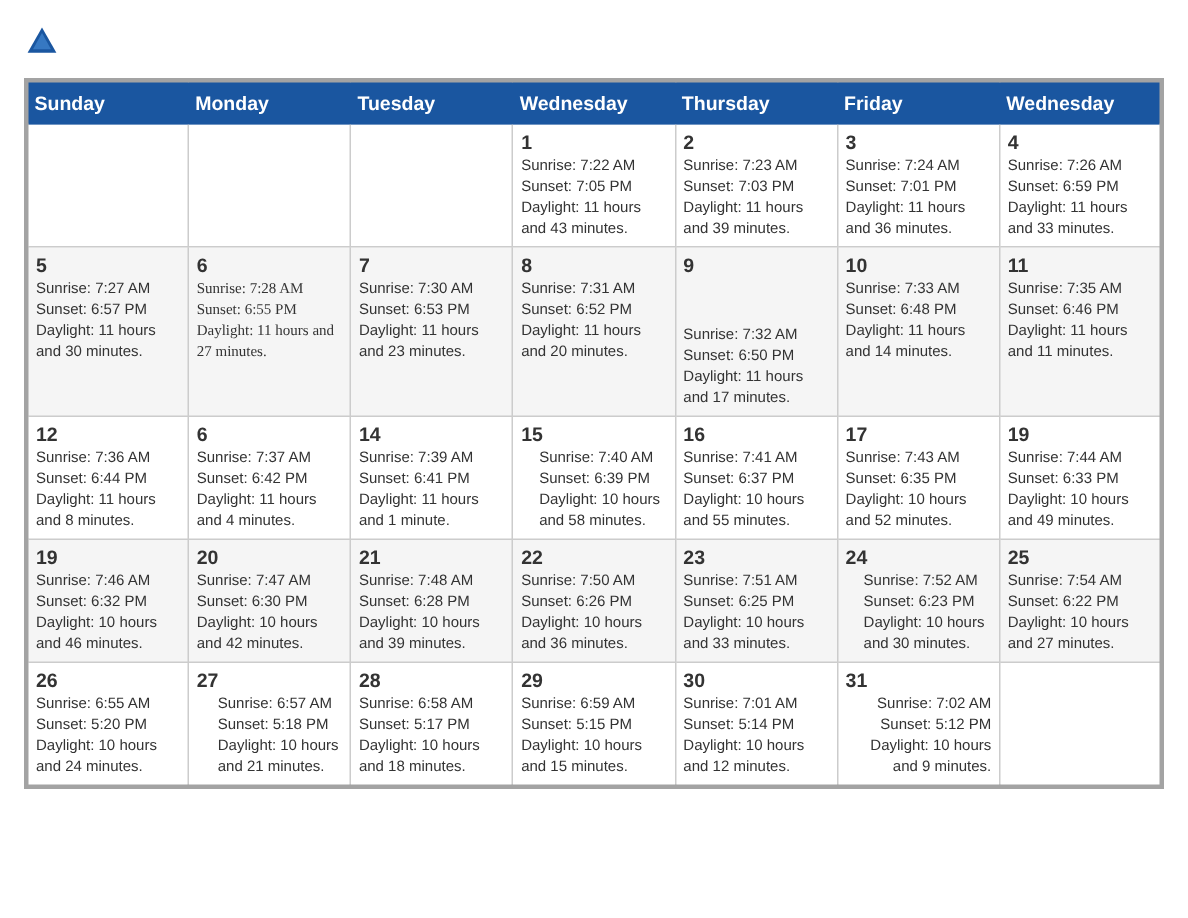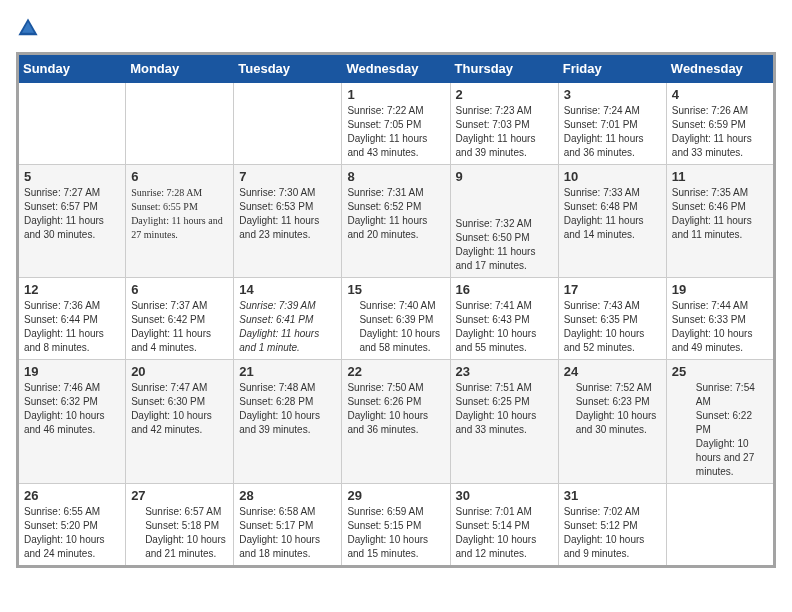--- a/index.html
+++ b/index.html
@@ -212,7 +212,7 @@
         </td>
         <td>
           <span class="day-number">14</span>
-          <div class="day-info" style="white-space: pre-line; font-style: italic;">Sunrise: 7:39 AM
+          <div class="day-info" style="white-space: pre-line;">Sunrise: 7:39 AM
 Sunset: 6:41 PM
 Daylight: 11 hours and 1 minute.</div>
         </td>

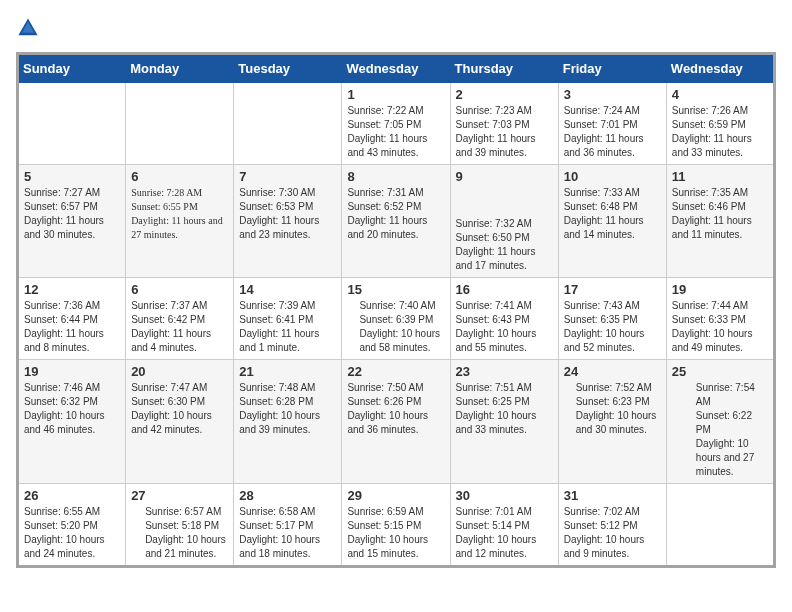--- a/index.html
+++ b/index.html
@@ -225,7 +225,7 @@
         <td>
           <span class="day-number">16</span>
           <div class="day-info" style="white-space: pre-line;">Sunrise: 7:41 AM
-Sunset: 6:43 PM
+Sunset: 6:37 PM
 Daylight: 10 hours and 55 minutes.</div>
         </td>
         <td>

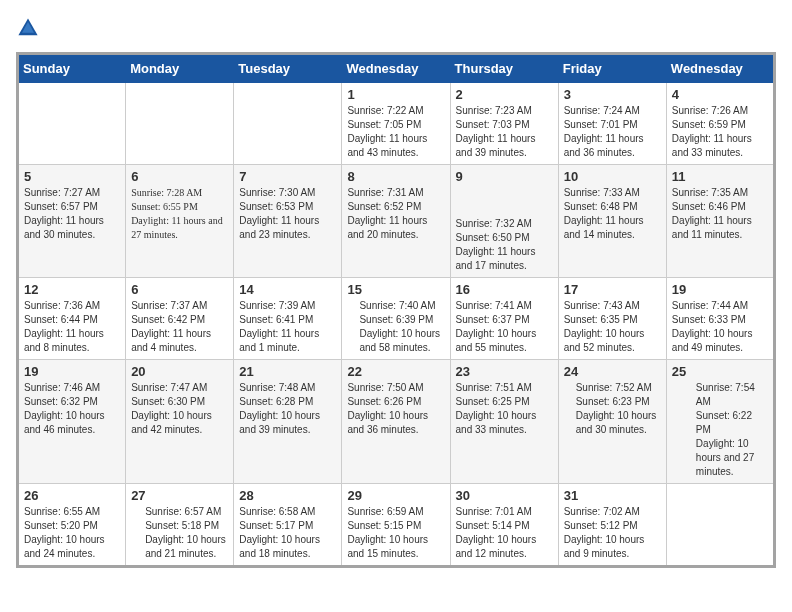--- a/index.html
+++ b/index.html
@@ -280,7 +280,7 @@
         </td>
         <td>
           <span class="day-number">25</span>
-          <div class="day-info" style="white-space: pre-line; margin-left: 24px;">Sunrise: 7:54 AM
+          <div class="day-info" style="white-space: pre-line;">Sunrise: 7:54 AM
 Sunset: 6:22 PM
 Daylight: 10 hours and 27 minutes.</div>
         </td>

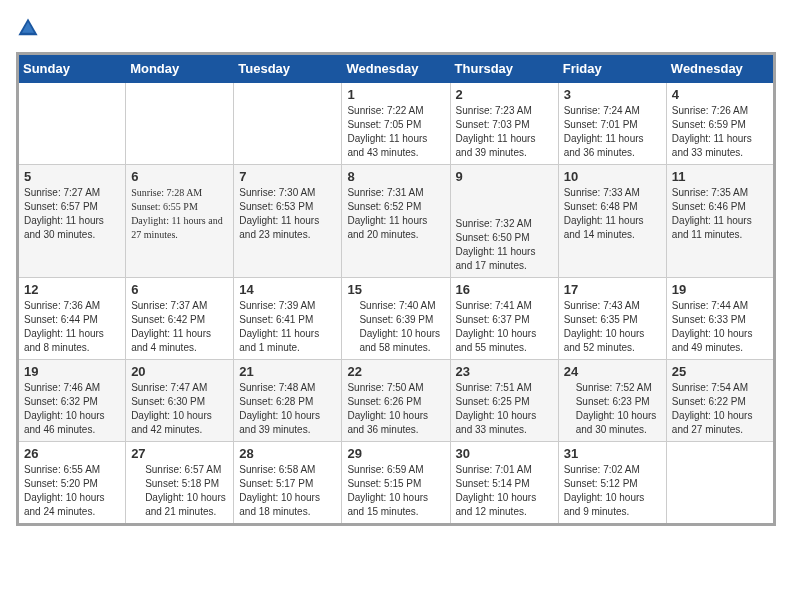--- a/index.html
+++ b/index.html
@@ -318,7 +318,7 @@
         </td>
         <td>
           <span class="day-number">31</span>
-          <div class="day-info" style="white-space: pre-line;">Sunrise: 7:02 AM
+          <div class="day-info" style="white-space: pre-line; text-align: right;">Sunrise: 7:02 AM
 Sunset: 5:12 PM
 Daylight: 10 hours and 9 minutes.</div>
         </td>

